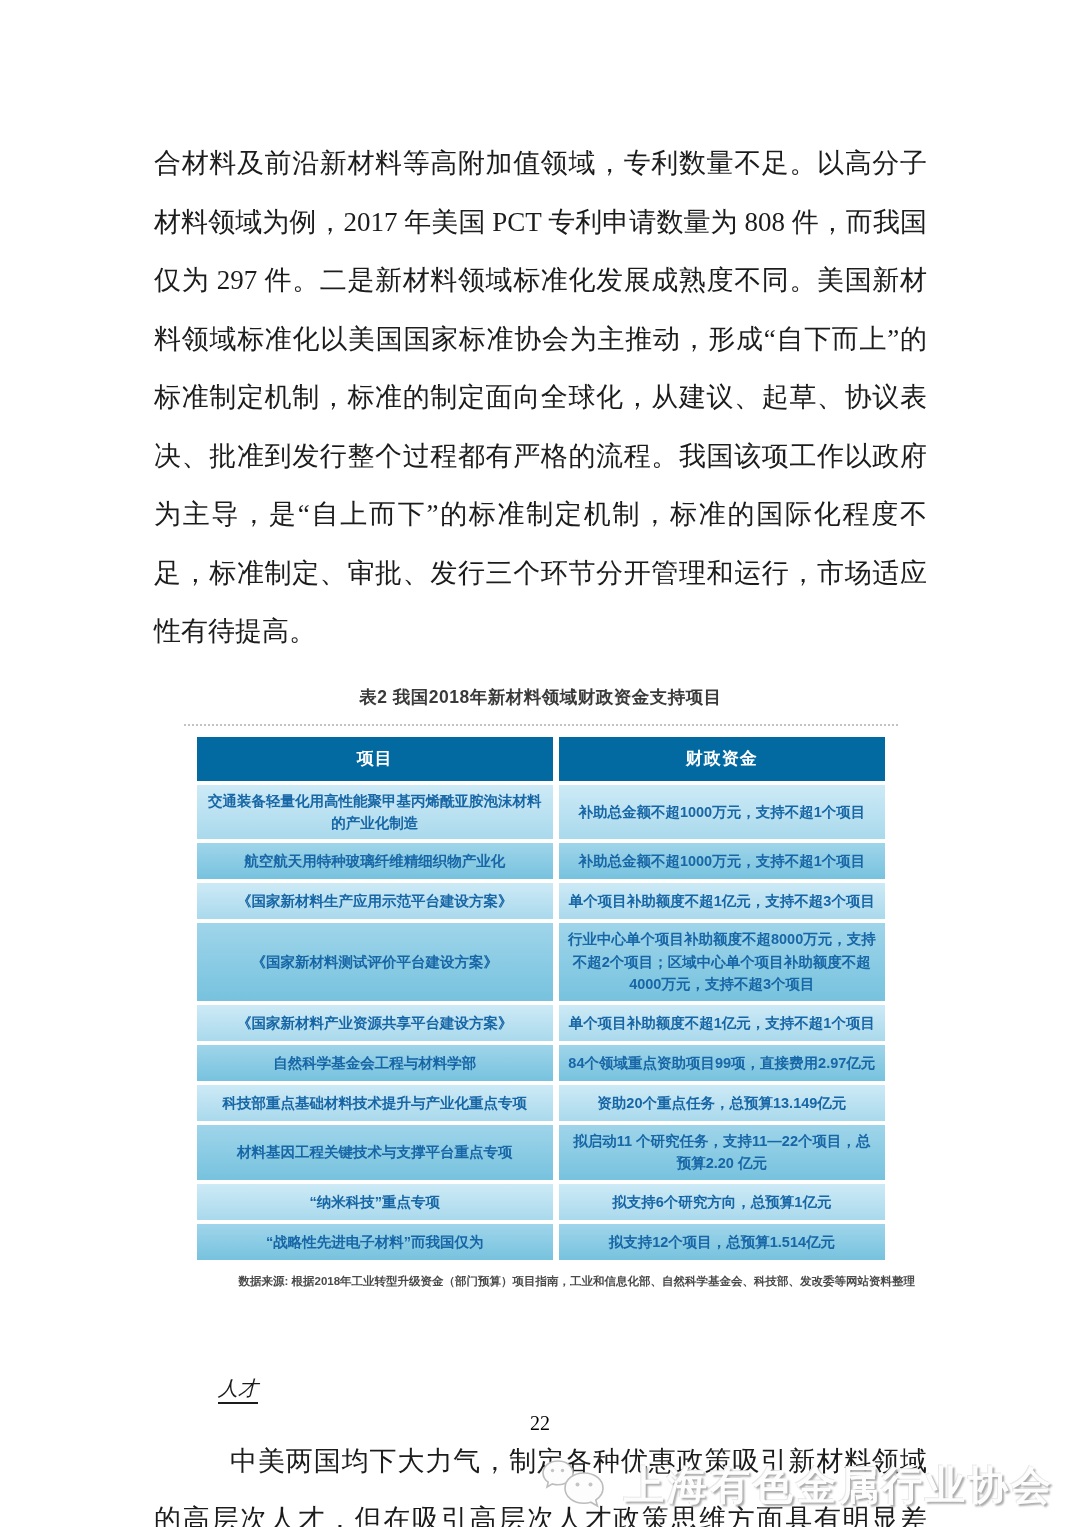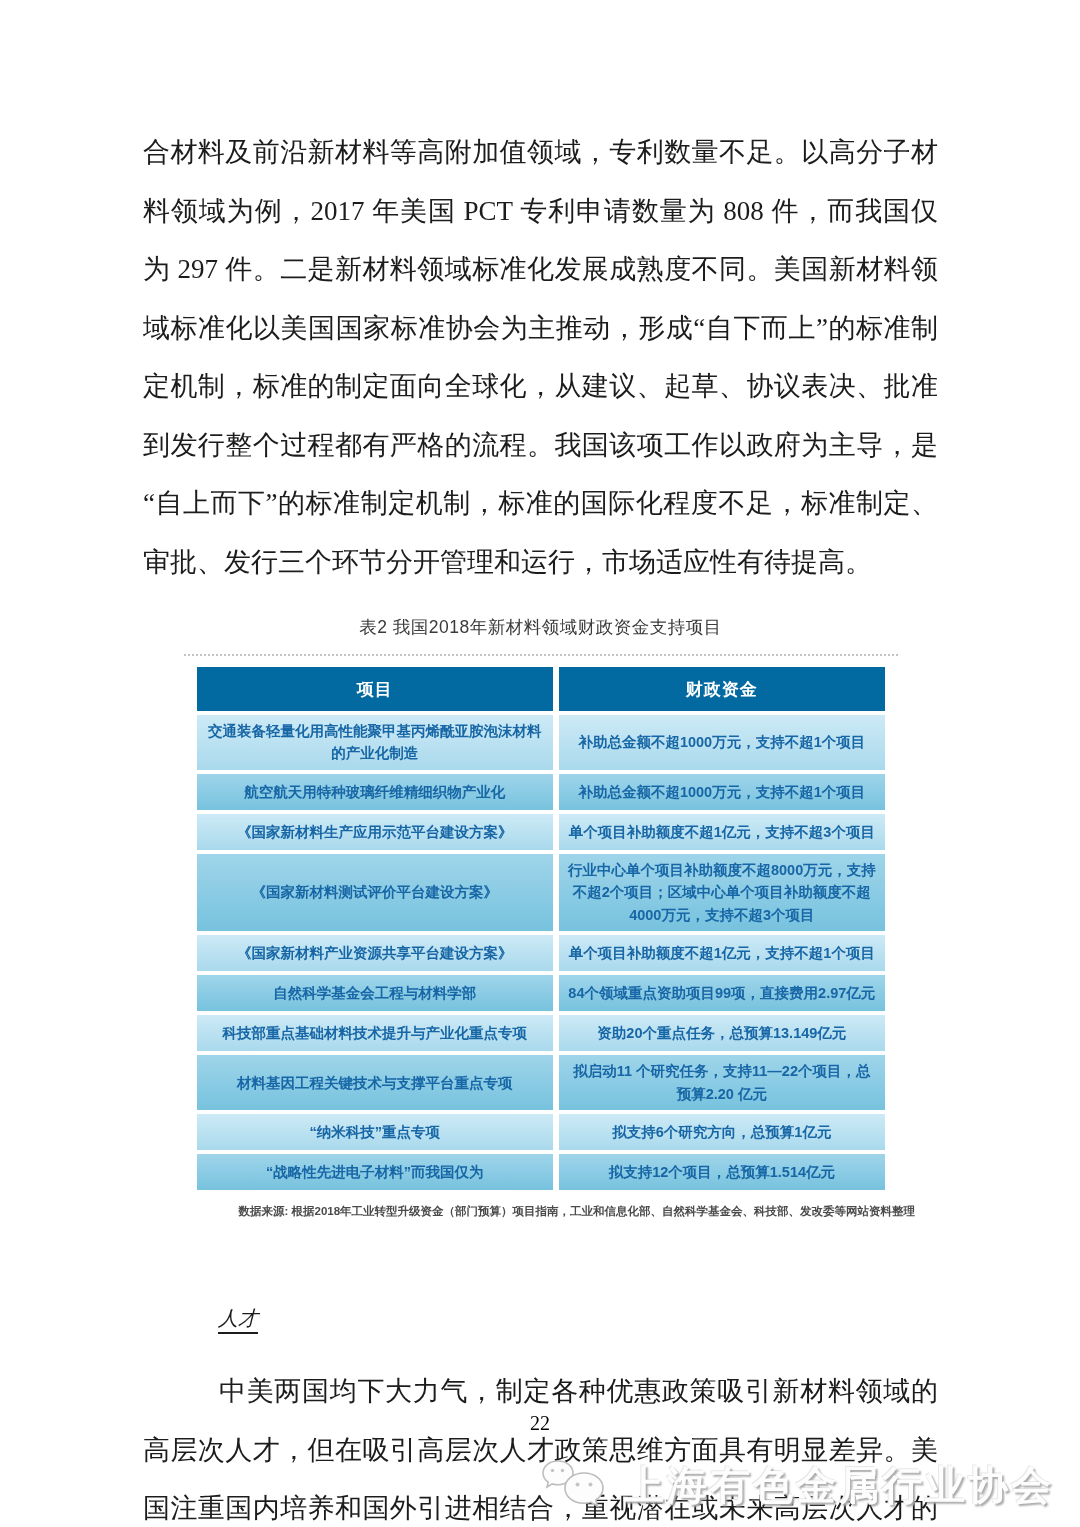--- a/index.html
+++ b/index.html
@@ -20,7 +20,7 @@
     font-size:27px;
     line-height:58.5px;
     text-align:justify;
-    margin:1px;
+    margin:12px;
     color:#1c1c1c;
     font-family:"Liberation Serif","DejaVu Serif",serif;
   }

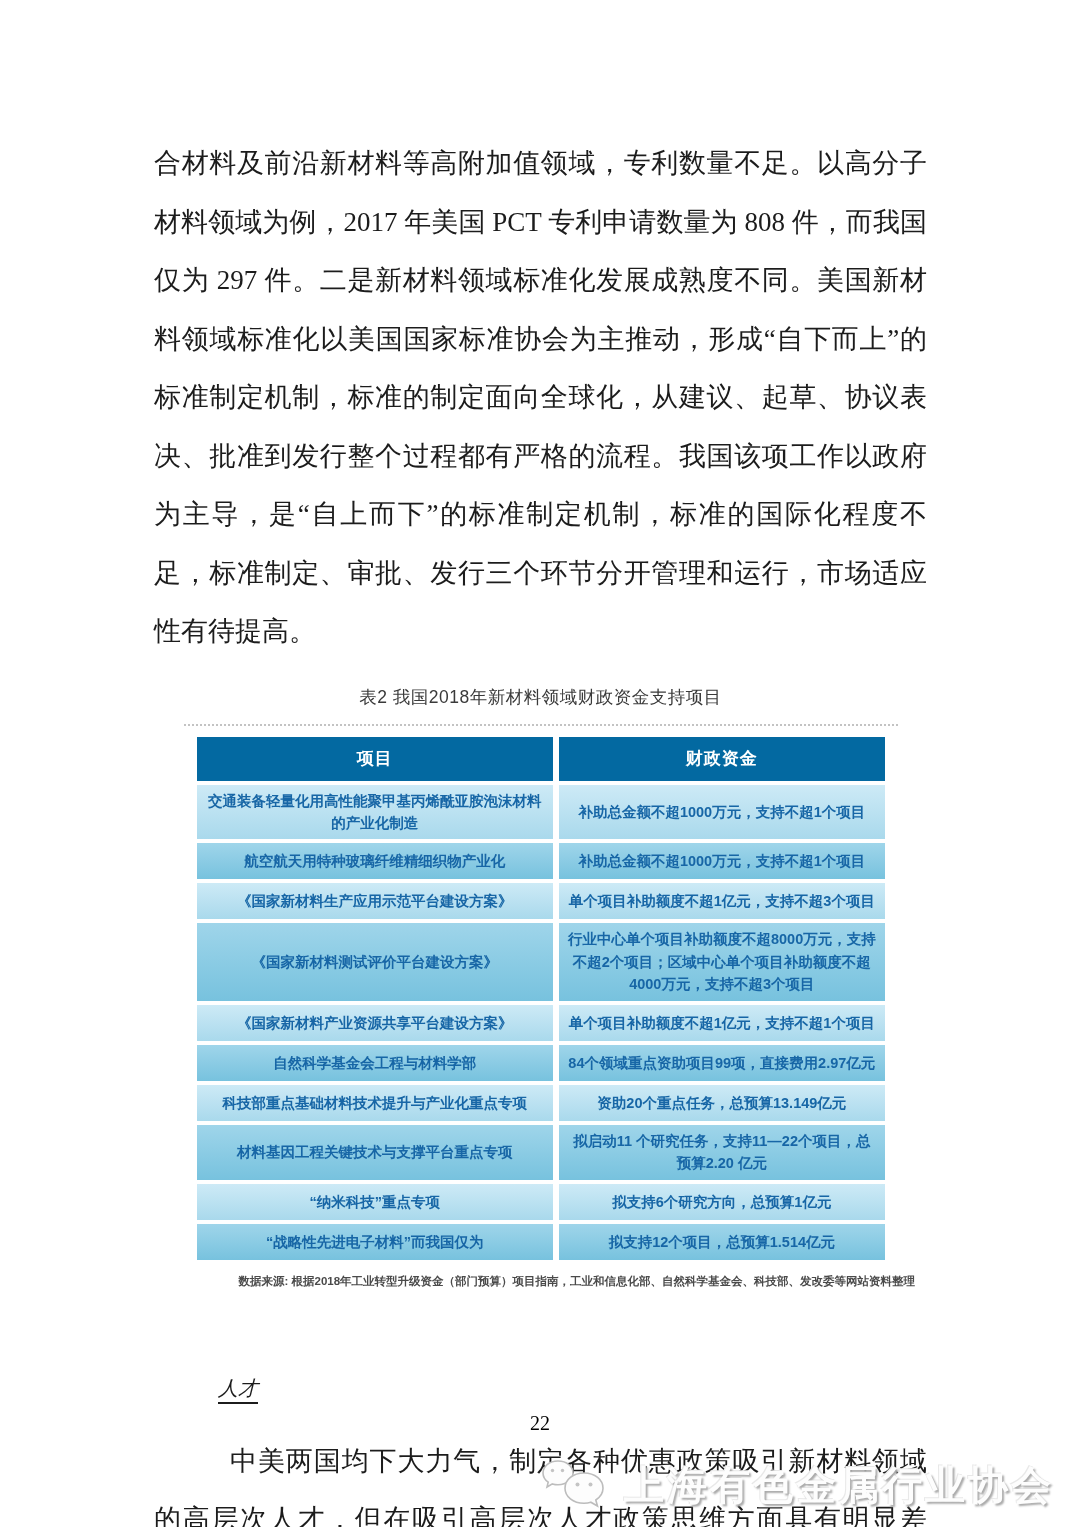--- a/index.html
+++ b/index.html
@@ -30,7 +30,7 @@
   }
   .table-title{
     font-family:"Liberation Sans","DejaVu Sans",sans-serif;
-    font-weight:normal;
+    font-weight:bold;
     font-size:17.5px;
     color:#3a3a3a;
     text-align:center;

